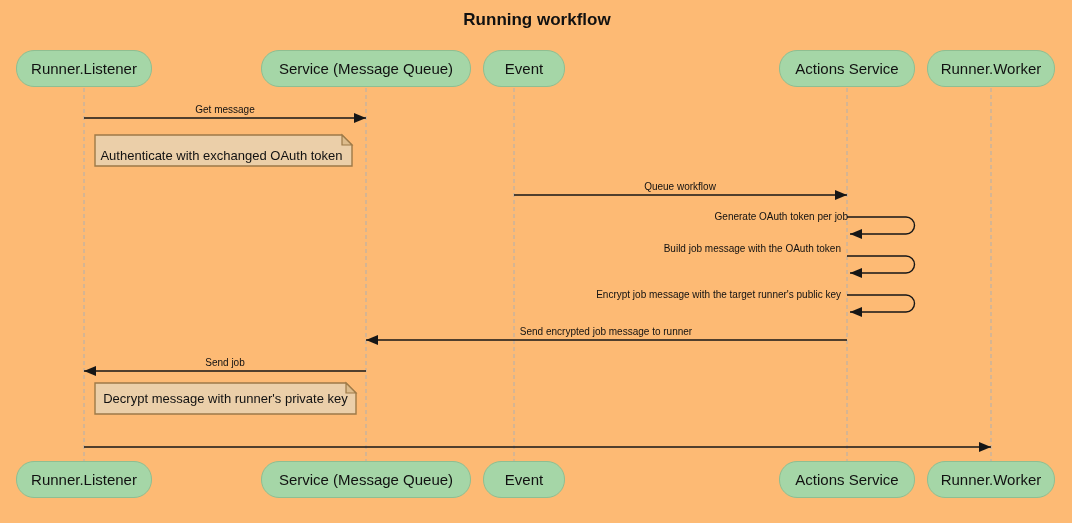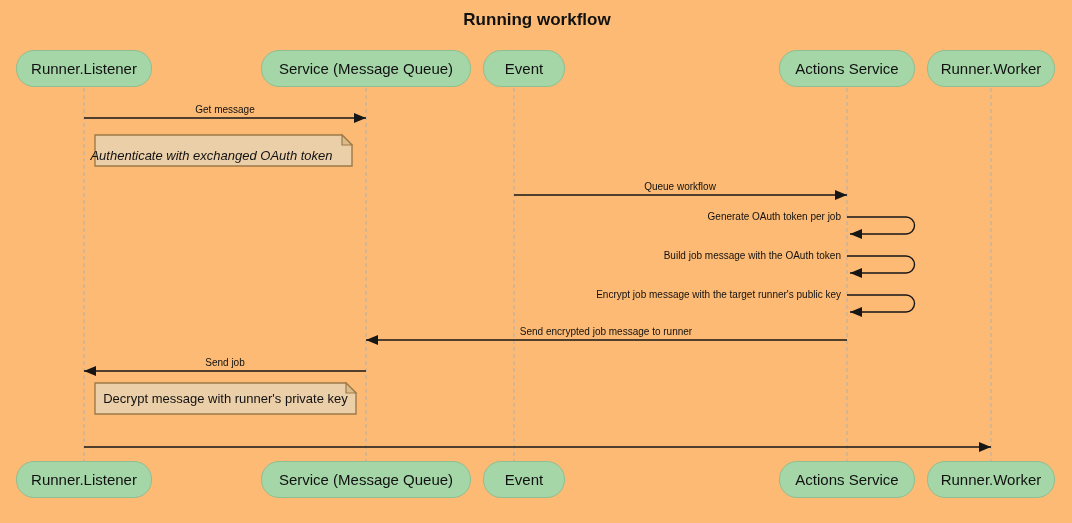--- a/index.html
+++ b/index.html
@@ -114,7 +114,7 @@
   <div class="msg-label right" style="right:231px;top:287px;">Encrypt job message with the target runner's public key</div>
   <div class="msg-label centered" style="left:225px;top:355px;">Send job</div>
 
-  <div class="note-text" style="left:83px;top:135px;width:257px;height:41px;font-style:italic;">Authenticate with exchanged OAuth token</div>
+  <div class="note-text" style="left:93px;top:135px;width:257px;height:41px;">Authenticate with exchanged OAuth token</div>
   <div class="note-text" style="left:95px;top:383px;width:261px;height:31px;">Decrypt message with runner's private key</div>
 
 </div>

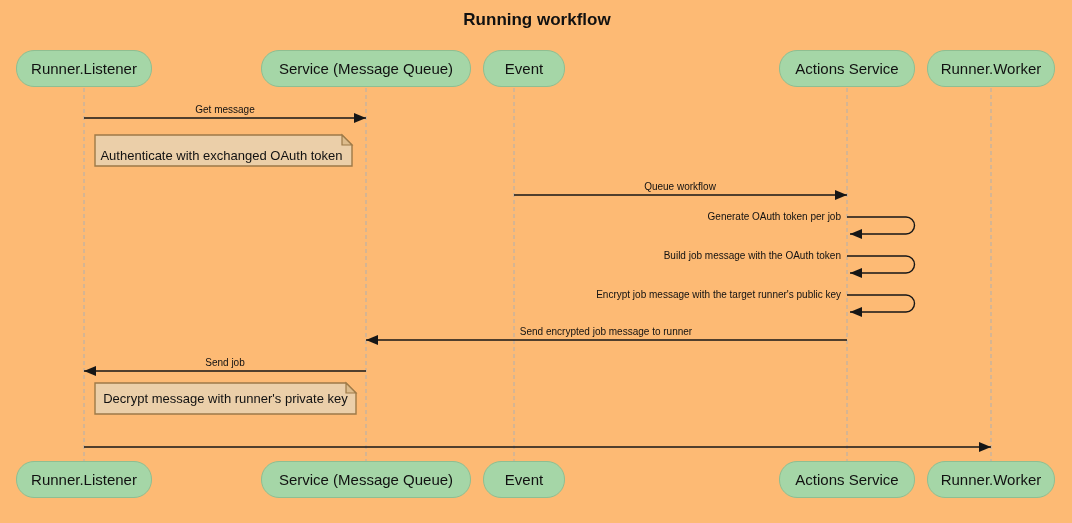--- a/index.html
+++ b/index.html
@@ -108,7 +108,7 @@
 
   <div class="msg-label centered" style="left:225px;top:102px;">Get message</div>
   <div class="msg-label centered" style="left:680px;top:179px;">Queue workflow</div>
-  <div class="msg-label right" style="right:231px;top:209px;">Generate OAuth token per job</div>
+  <div class="msg-label right" style="right:224px;top:209px;">Generate OAuth token per job</div>
   <div class="msg-label right" style="right:231px;top:248px;">Build job message with the OAuth token</div>
   <div class="msg-label centered" style="left:606px;top:324px;">Send encrypted job message to runner</div>
   <div class="msg-label right" style="right:231px;top:287px;">Encrypt job message with the target runner's public key</div>

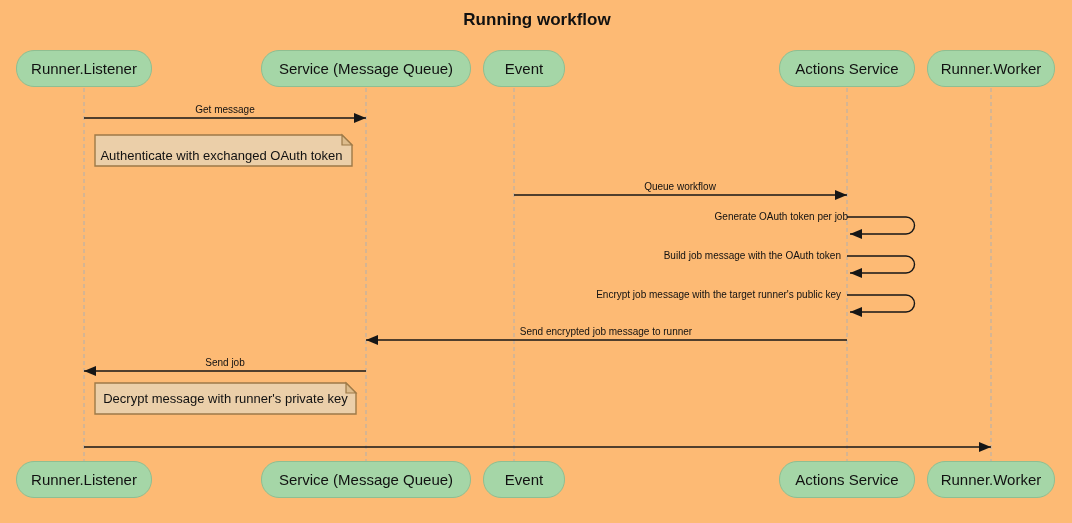--- a/index.html
+++ b/index.html
@@ -109,7 +109,7 @@
   <div class="msg-label centered" style="left:225px;top:102px;">Get message</div>
   <div class="msg-label centered" style="left:680px;top:179px;">Queue workflow</div>
   <div class="msg-label right" style="right:224px;top:209px;">Generate OAuth token per job</div>
-  <div class="msg-label right" style="right:231px;top:248px;">Build job message with the OAuth token</div>
+  <div class="msg-label right" style="right:231px;top:241px;">Build job message with the OAuth token</div>
   <div class="msg-label centered" style="left:606px;top:324px;">Send encrypted job message to runner</div>
   <div class="msg-label right" style="right:231px;top:287px;">Encrypt job message with the target runner's public key</div>
   <div class="msg-label centered" style="left:225px;top:355px;">Send job</div>

